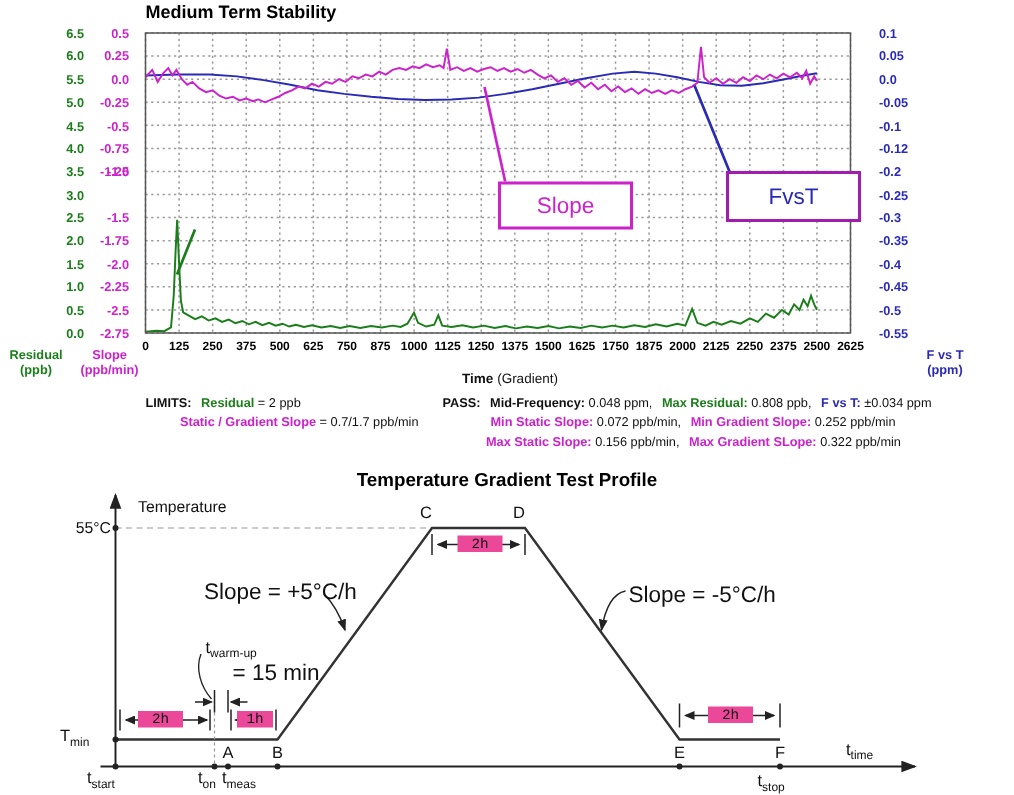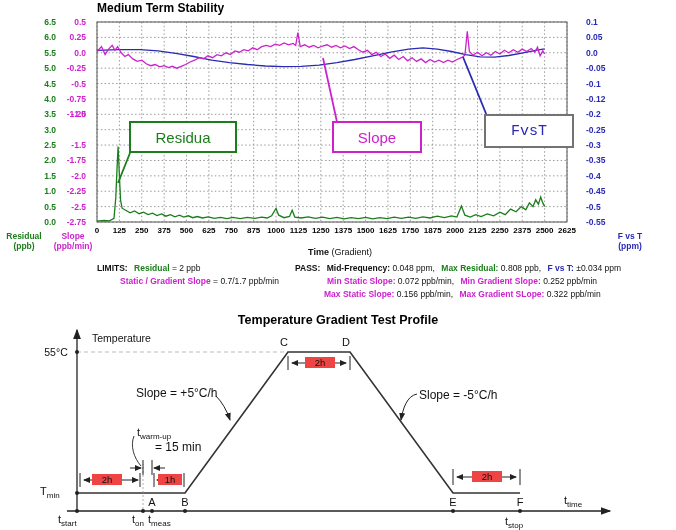--- a/index.html
+++ b/index.html
@@ -178,9 +178,6 @@
       <span>(Gradient)</span>
     </div>
 
-    <div class="callout green" style="left:129px;top:121px;width:104px;height:28px;border:2px solid #1b7e1b;">
-      <span>Residua</span>
-    </div>
     <div class="callout magenta" style="left:332px;top:121px;width:86px;height:28px;border:2px solid #cc22cc;">
       <span>Slope</span>
     </div>

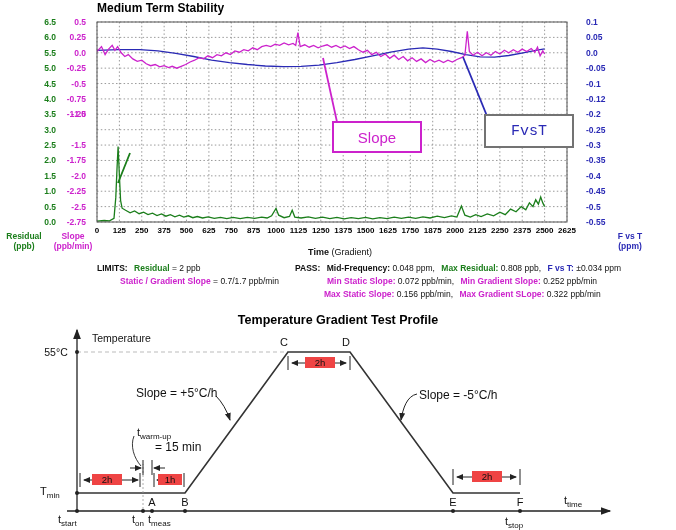--- a/index.html
+++ b/index.html
@@ -181,7 +181,7 @@
     <div class="callout magenta" style="left:332px;top:121px;width:86px;height:28px;border:2px solid #cc22cc;">
       <span>Slope</span>
     </div>
-    <div class="callout blue" style="left:484px;top:114px;width:86px;height:30px;border:2px solid #737373;font-family:Liberation Mono, monospace;">
+    <div class="callout blue" style="left:484px;top:114px;width:86px;height:30px;border:2px solid #a21caf;">
       <span>FvsT</span>
     </div>
 

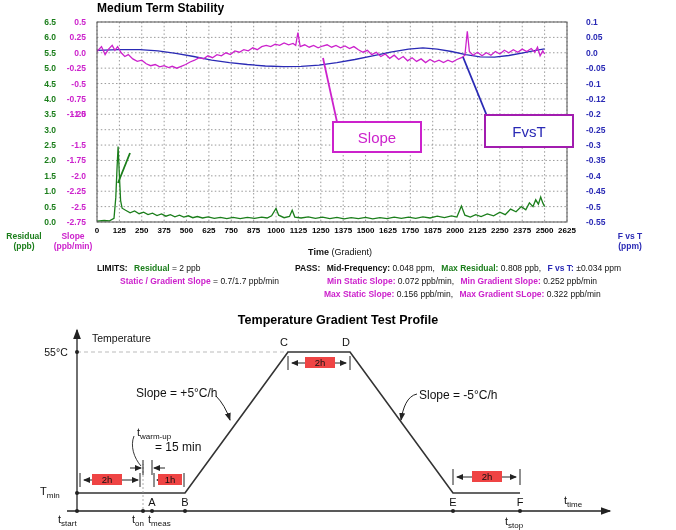--- a/index.html
+++ b/index.html
@@ -280,7 +280,7 @@
 
     <div id="prof-title">Temperature Gradient Test Profile</div>
     <div class="plabel" style="left:92px;top:24px;">Temperature</div>
-    <div class="plabel" style="left:38px;top:38px;width:36px;text-align:center;">55°C</div>
+    <div class="plabel" style="left:38px;top:38px;width:36px;text-align:right;">55°C</div>
     <div class="tsub" style="left:40px;top:177px;"><span>T</span><sub>min</sub></div>
 
     <div class="pt" style="left:277px;top:28px;">C</div>

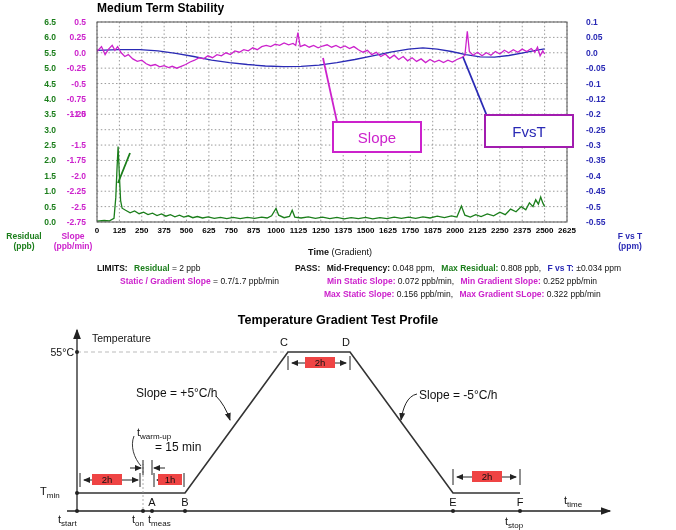--- a/index.html
+++ b/index.html
@@ -29,7 +29,7 @@
               font-size:12.5px;font-weight:bold;color:#000;}
   .plabel{position:absolute;font-size:10.5px;color:#111;white-space:nowrap;}
   .pt{position:absolute;font-size:11px;color:#111;text-align:center;width:14px;}
-  .dim{position:absolute;font-size:9.5px;color:#111;background:#ef4444;text-align:center;padding:0 2px;}
+  .dim{position:absolute;font-size:9.5px;color:#111;background:#ec4899;text-align:center;padding:0 2px;font-family:Liberation Mono, monospace;}
   .tsub{position:absolute;font-size:11px;color:#111;white-space:nowrap;}
   .tsub sub{font-size:8px;}
   .slopelbl{position:absolute;font-size:12px;color:#111;white-space:nowrap;}

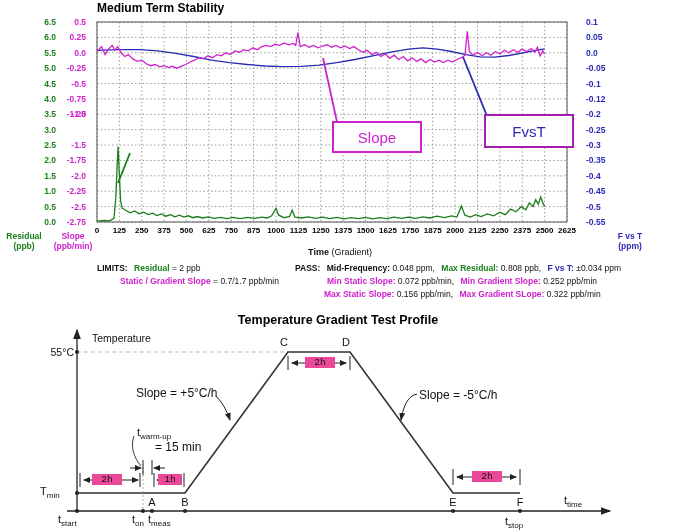--- a/index.html
+++ b/index.html
@@ -32,7 +32,7 @@
   .dim{position:absolute;font-size:9.5px;color:#111;background:#ec4899;text-align:center;padding:0 2px;font-family:Liberation Mono, monospace;}
   .tsub{position:absolute;font-size:11px;color:#111;white-space:nowrap;}
   .tsub sub{font-size:8px;}
-  .slopelbl{position:absolute;font-size:12px;color:#111;white-space:nowrap;}
+  .slopelbl{position:absolute;font-size:15px;color:#111;white-space:nowrap;}
 </style>
 </head>
 <body>

